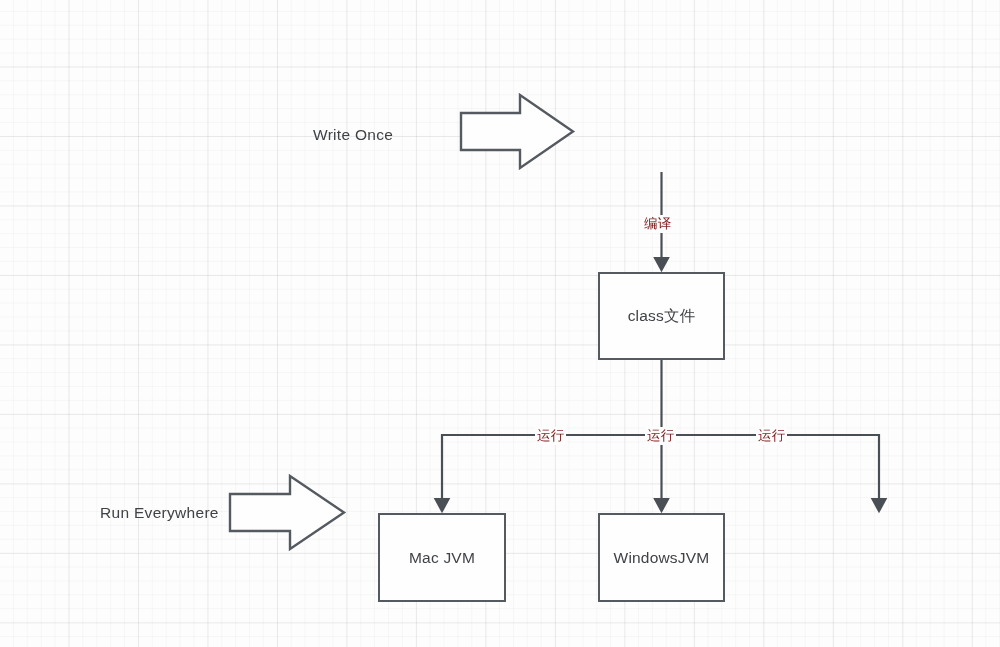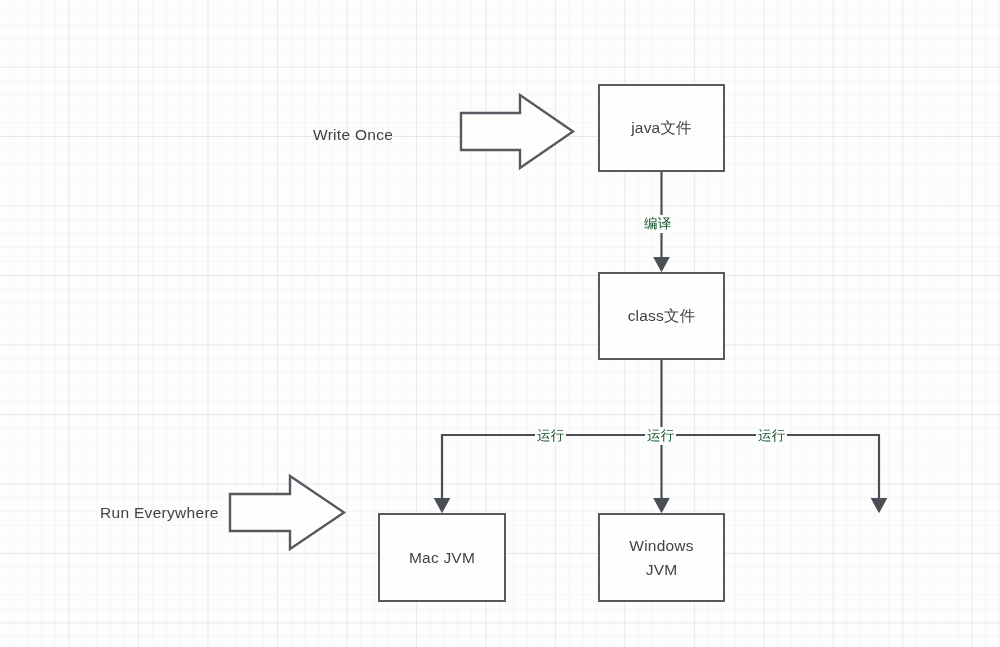--- a/index.html
+++ b/index.html
@@ -98,7 +98,6 @@
 
   <div class="plain-label" style="left:80px; top:504px;margin-left:20px;">Run Everywhere</div>
 
-  <div class="node-box" style="left:598px; top:84px; width:127px; height:88px;">java文件</div>
 
   <div class="node-box" style="left:378px; top:513px; width:128px; height:89px;">Mac JVM</div>
 

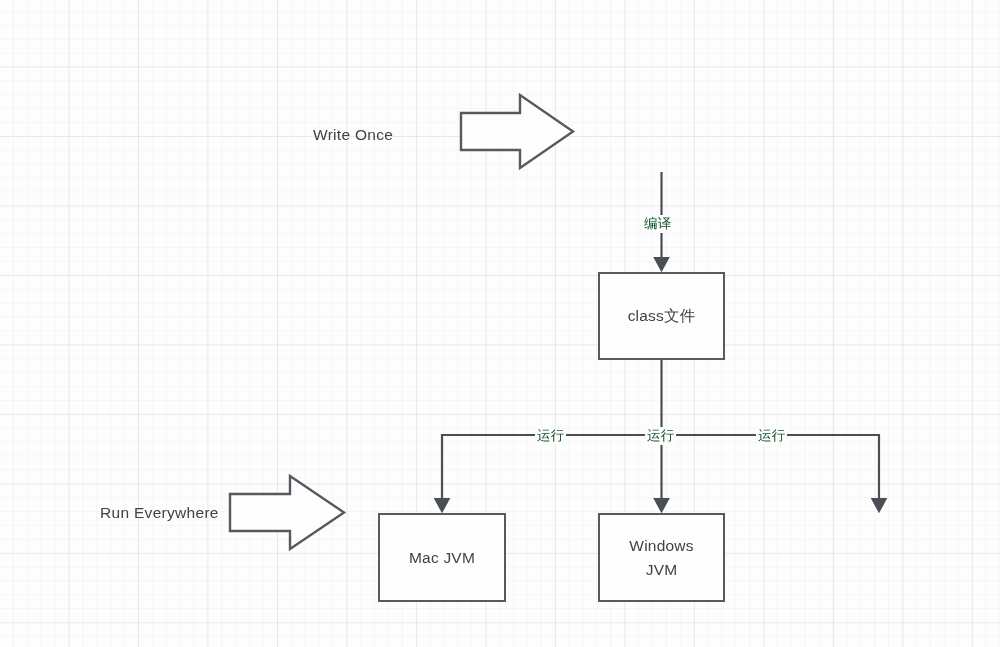--- a/index.html
+++ b/index.html
@@ -57,7 +57,7 @@
   }
   .edge-label {
     position: absolute;
-    color: #14532d;
+    color: #7f1d1d;
     font-size: 13.5px;
     letter-spacing: 0.2px;
     white-space: nowrap;

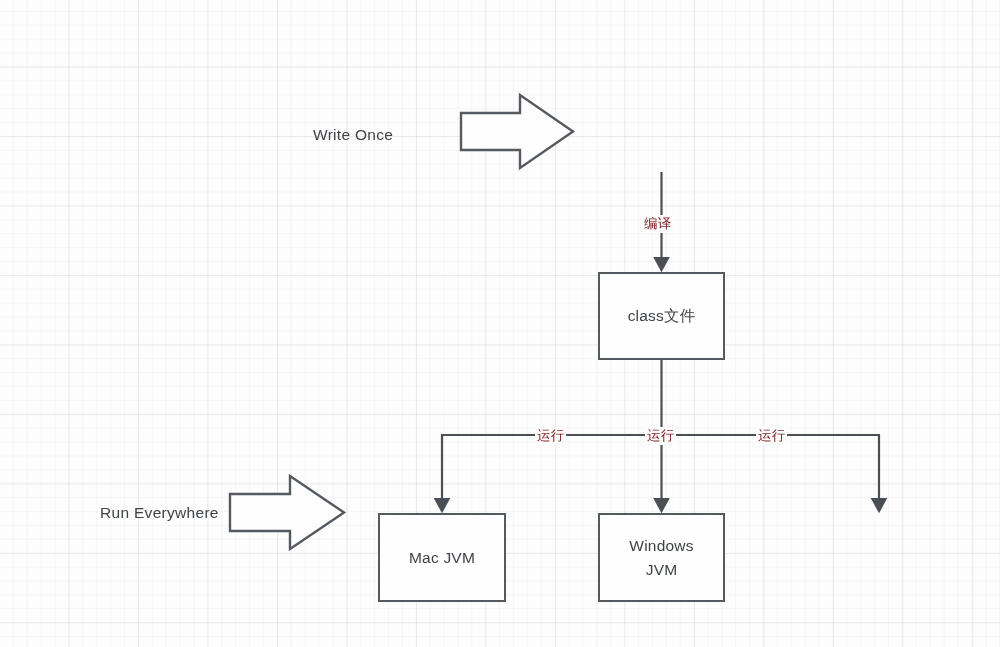--- a/index.html
+++ b/index.html
@@ -103,7 +103,7 @@
 
   <div class="node-box" style="left:598px; top:272px; width:127px; height:88px;">class文件</div>
 
-  <div class="node-box" style="left:598px; top:513px; width:127px; height:89px; flex-direction:column;">
+  <div class="node-box" style="left:598px; top:513px; width:127px; height:89px; flex-direction:row;">
     <span>Windows</span>
     <span>JVM</span>
   </div>

